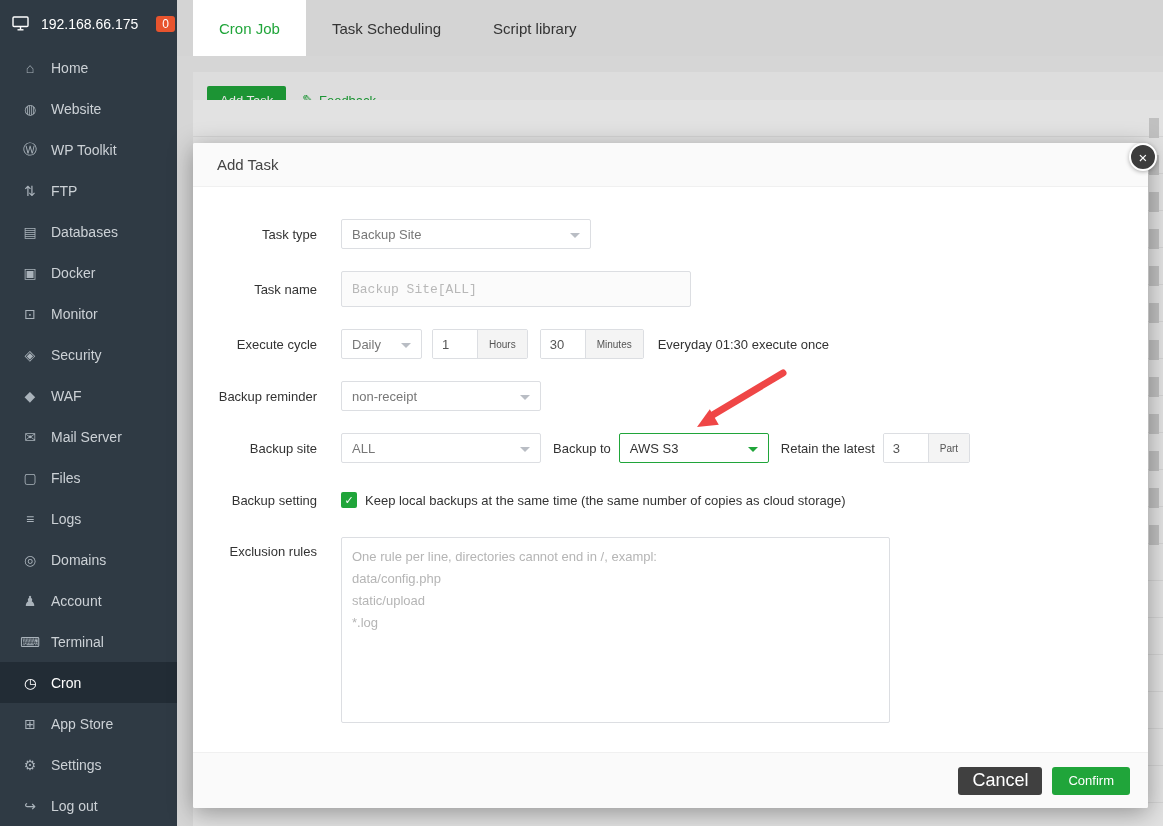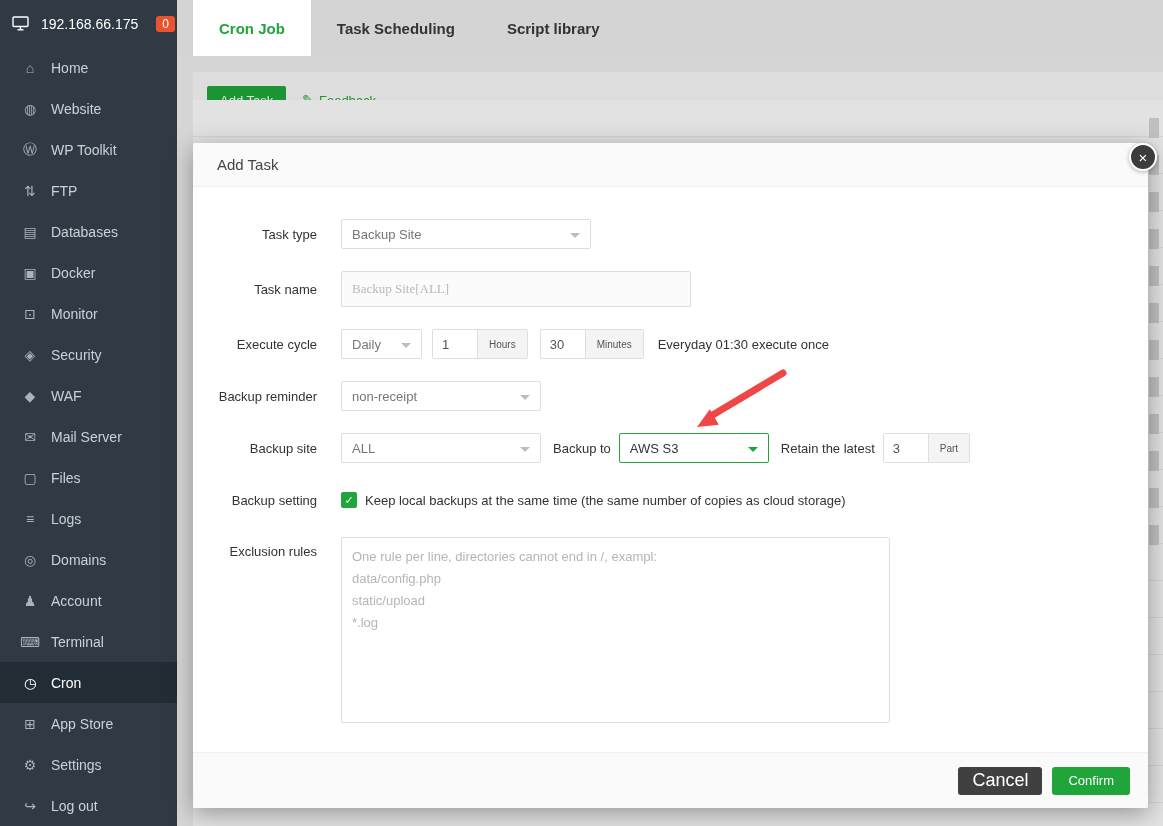--- a/index.html
+++ b/index.html
@@ -19,7 +19,7 @@
 
   
   .main { position:relative; flex:1; height:826px; display:flex; flex-direction:column; background:#efefef; }
-  .tabbar { height:56px; background:#d4d4d4; display:flex; align-items:stretch; padding-left:16px; flex:0 0 56px;font-weight:bold; }
+  .tabbar { height:56px; background:#d4d4d4; display:flex; align-items:stretch; padding-left:16px; flex:0 0 56px; }
   .tab { padding:0 26px; display:flex; align-items:center; font-size:15px; color:#333; cursor:pointer; }
   .tab.active { background:#fff; color:#20a53a; }
 

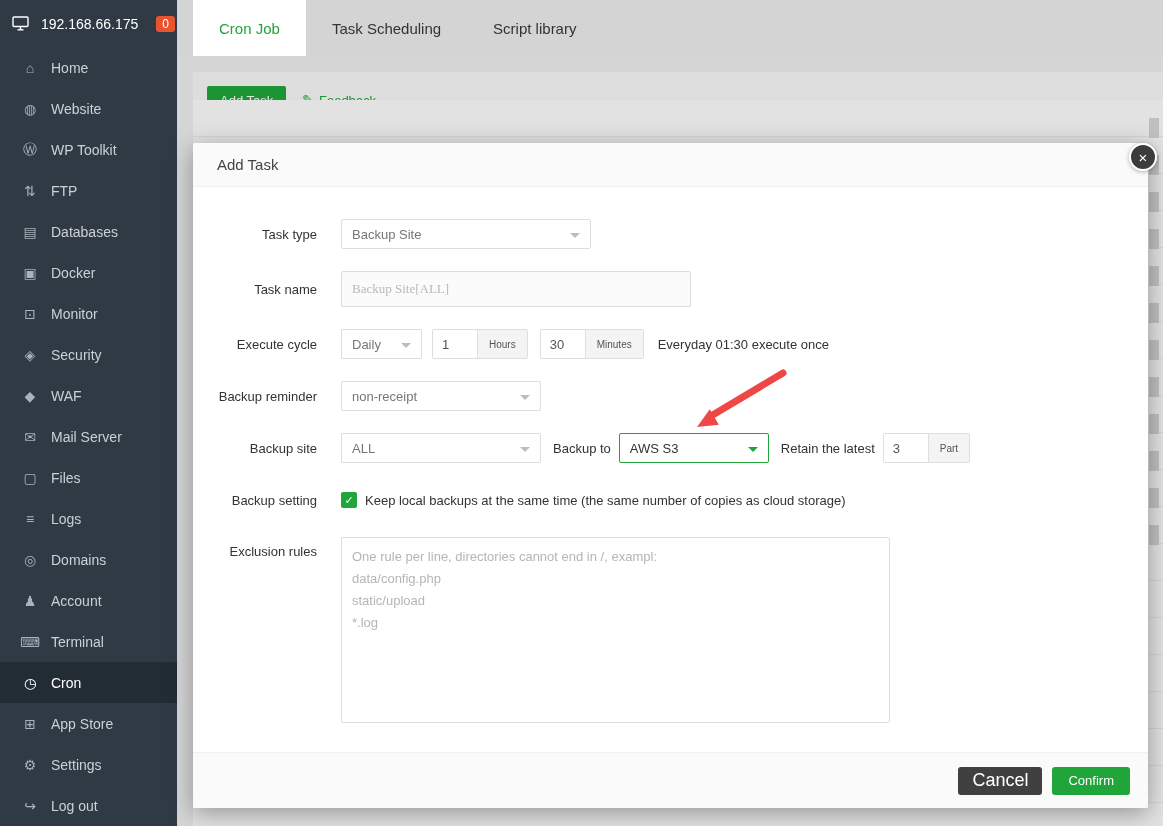--- a/index.html
+++ b/index.html
@@ -60,7 +60,7 @@
   .sel.green::after { border-top-color:#20a53a; }
   .w250 { width:250px; } .w200 { width:200px; } .w150 { width:150px; } .w105 { width:81px; }
 
-  .text-input { height:36px; border:1px solid #dcdee2; border-radius:2px; background:#fbfbfb; padding:0 10px; font-size:13px; color:#8b5cf6; font-family:Liberation Serif, serif; width:350px; }
+  .text-input { height:36px; border:1px solid #dcdee2; border-radius:2px; background:#fbfbfb; padding:0 10px; font-size:13px; color:#8b5cf6; font-family:Liberation Mono, monospace; width:350px; }
   .text-input::placeholder { color:#b8b8b8; }
 
   .unit-group { display:inline-flex; height:30px; border:1px solid #dcdee2; border-radius:2px; overflow:hidden; background:#fff; }

